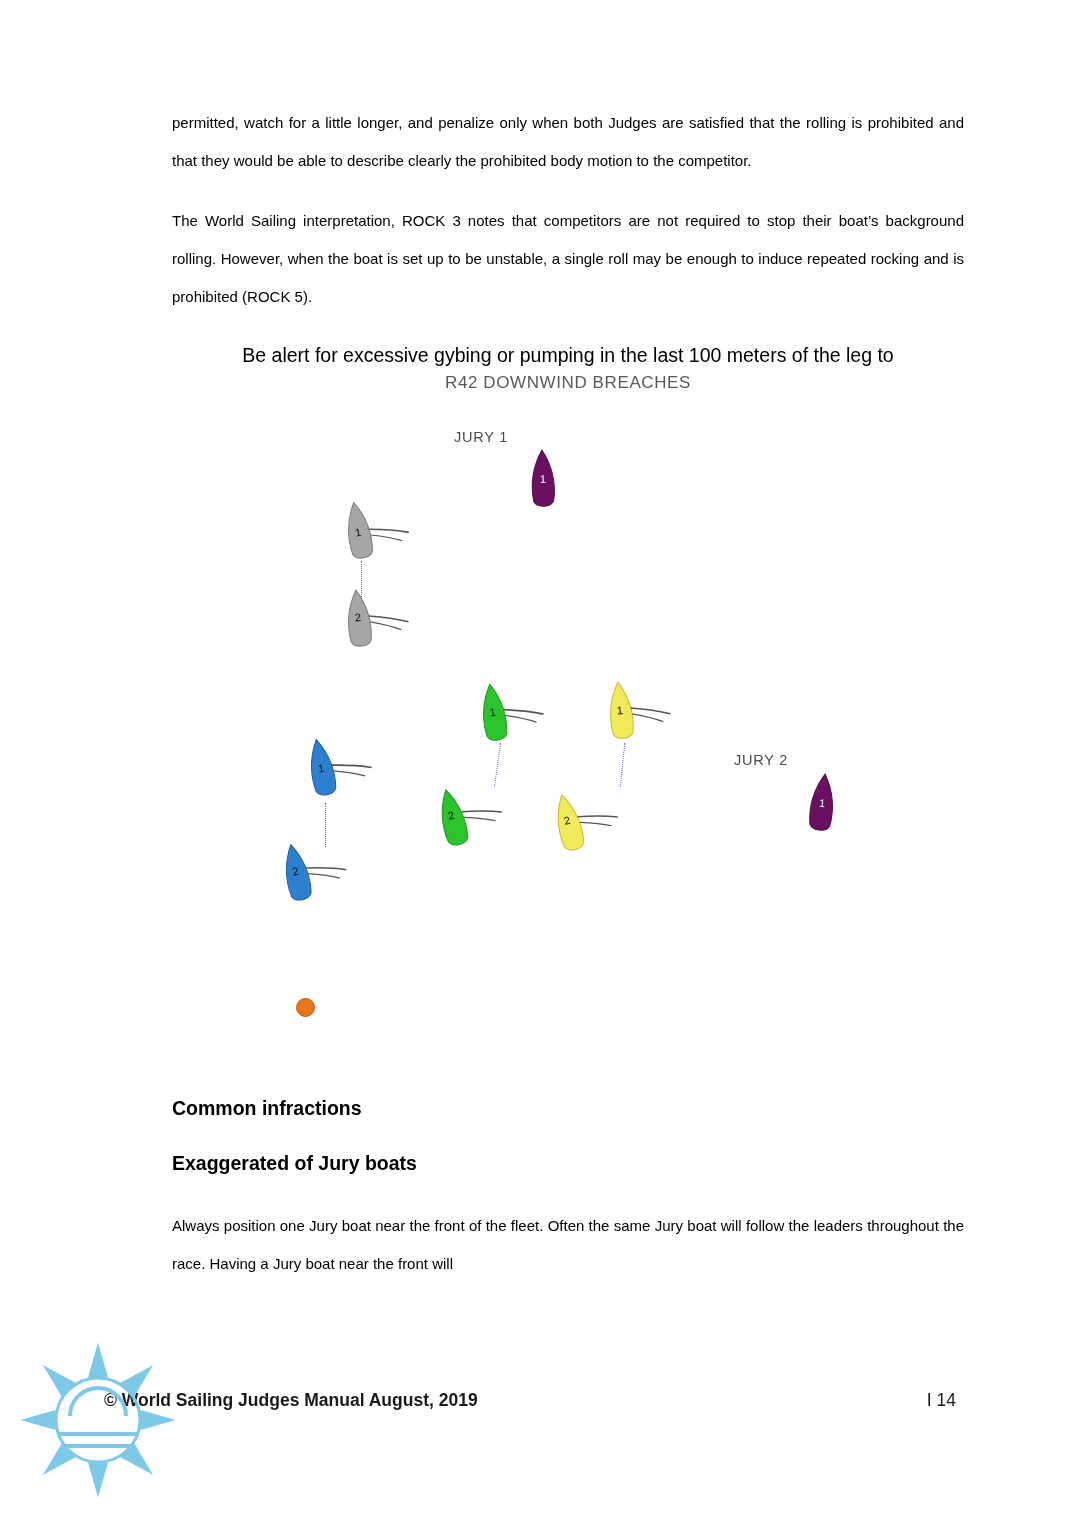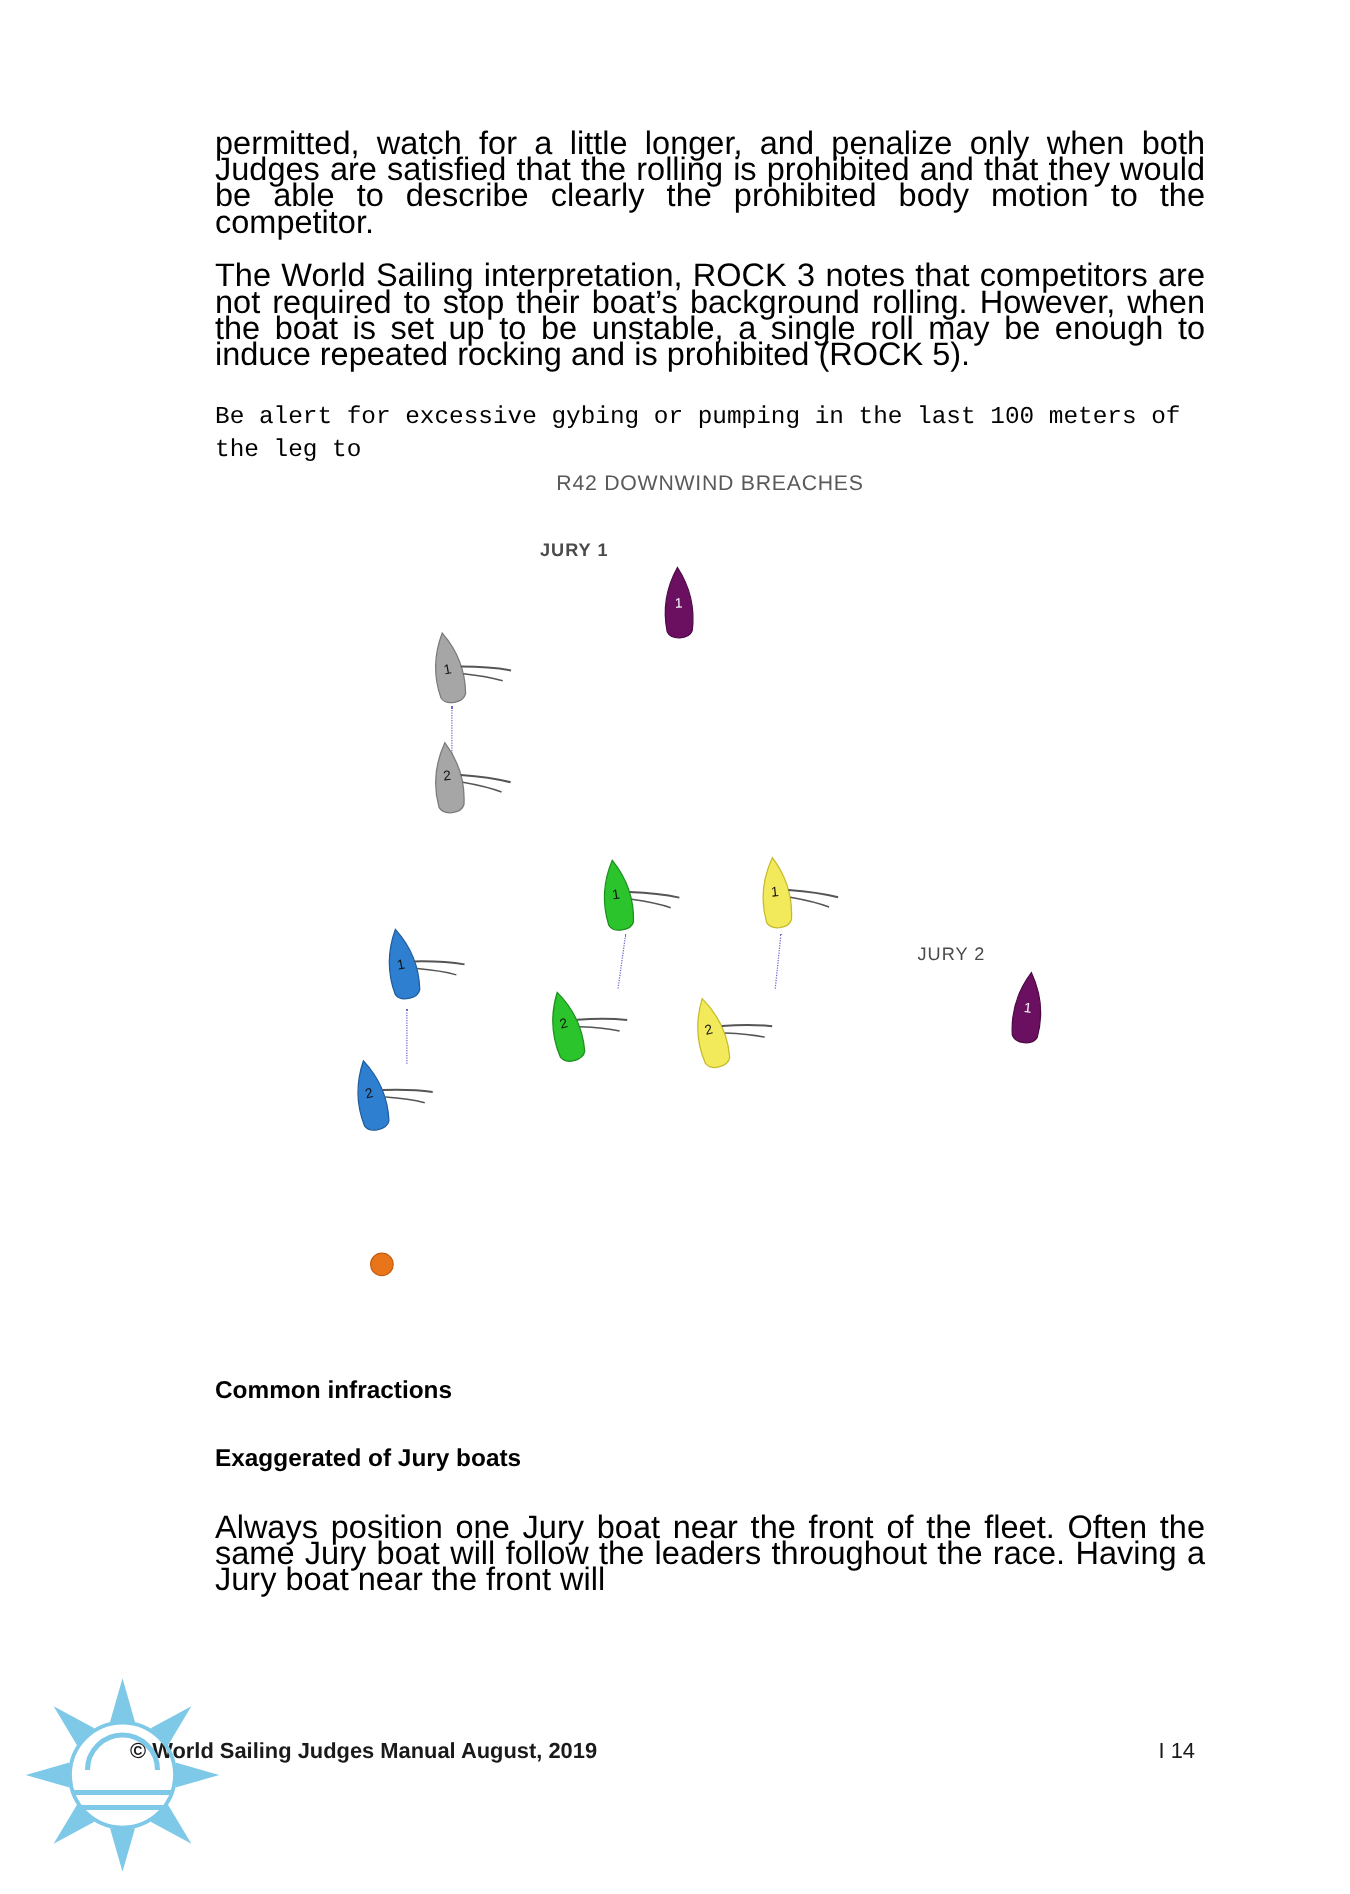--- a/index.html
+++ b/index.html
@@ -25,8 +25,8 @@
     width: 792px;
   }
   p.body-text {
-    font-size: 26px;
-    line-height: 21px;
+    font-size: 15px;
+    line-height: 38px;
     text-align: justify;
     margin: 0 0 22px 0;
   }

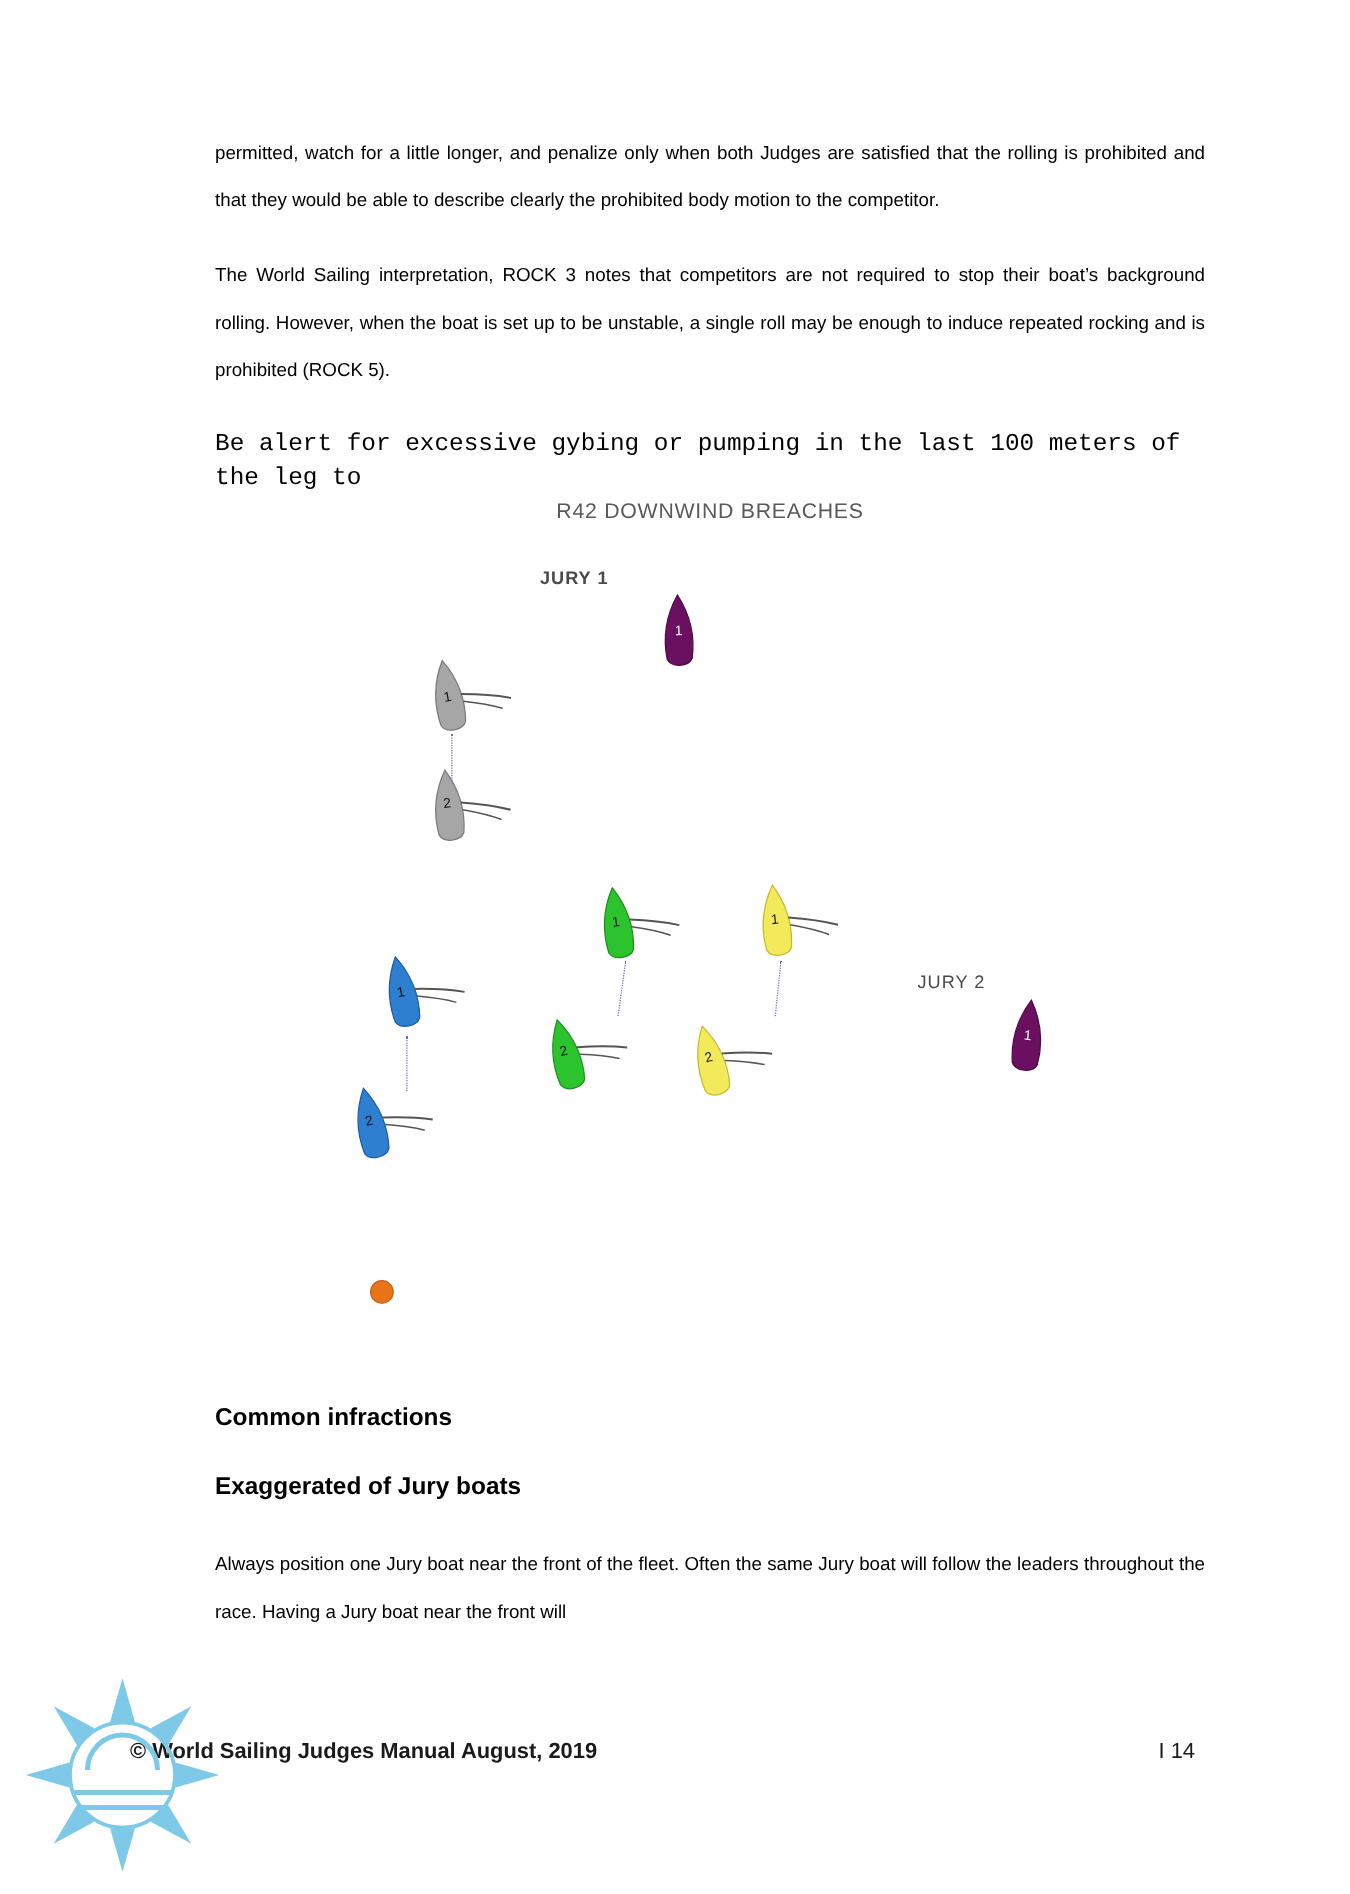--- a/index.html
+++ b/index.html
@@ -36,8 +36,8 @@
   .center-line {
     font-size: 19.5px;
     line-height: 26.5px;
+    text-align: center;
     margin: 26px 0 2px 0;
-    font-family: Liberation Mono, monospace;
   }
   
   .diagram {

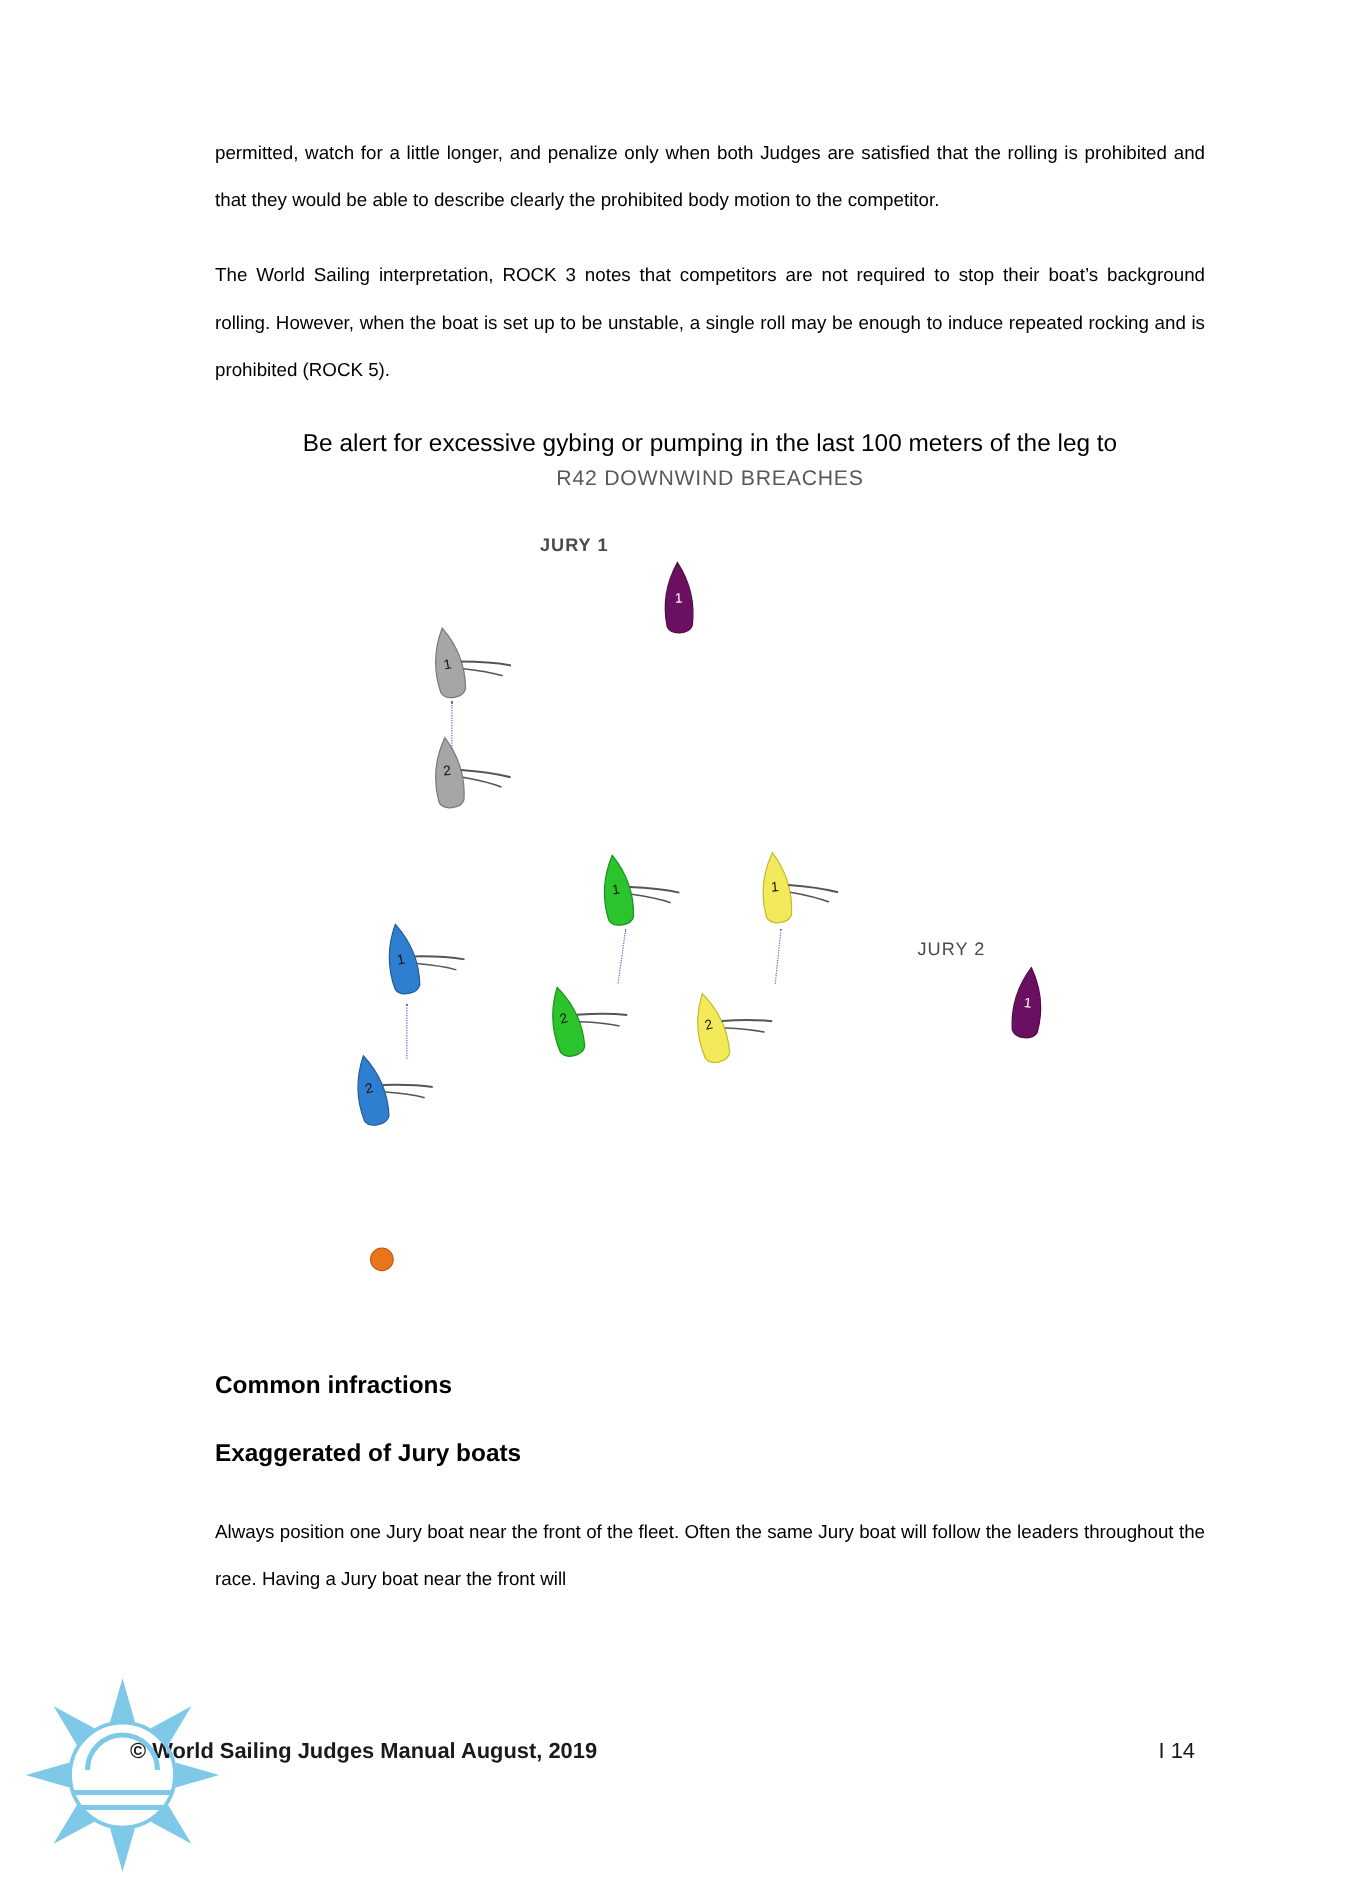--- a/index.html
+++ b/index.html
@@ -179,7 +179,7 @@
 
       <div class="diagram-title">R42 DOWNWIND BREACHES</div>
 
-      <div class="jury-label" style="left:260px; top:56px;font-weight:bold;">JURY 1</div>
+      <div class="jury-label" style="left:282px; top:56px;">JURY 1</div>
       <div class="jury-label" style="left:562px; top:379px;">JURY 2</div>
 
 

